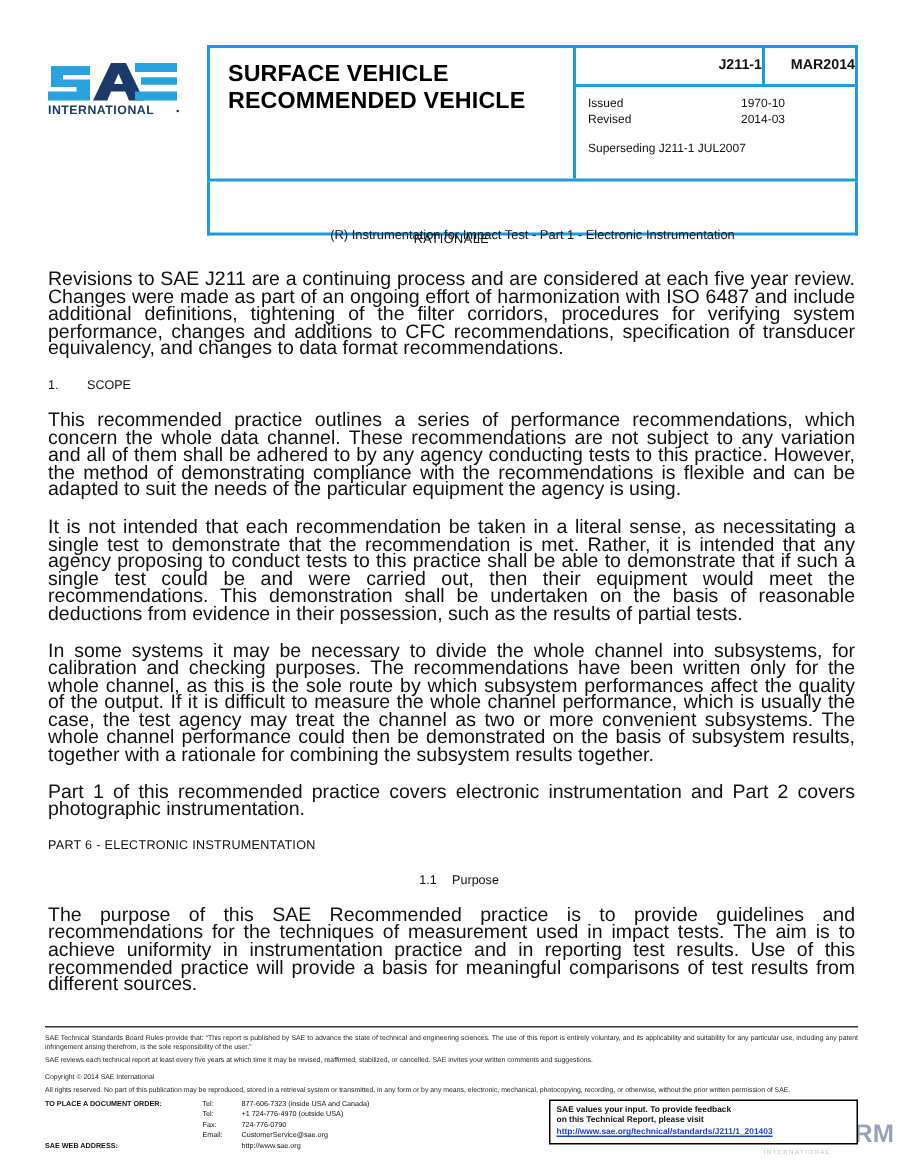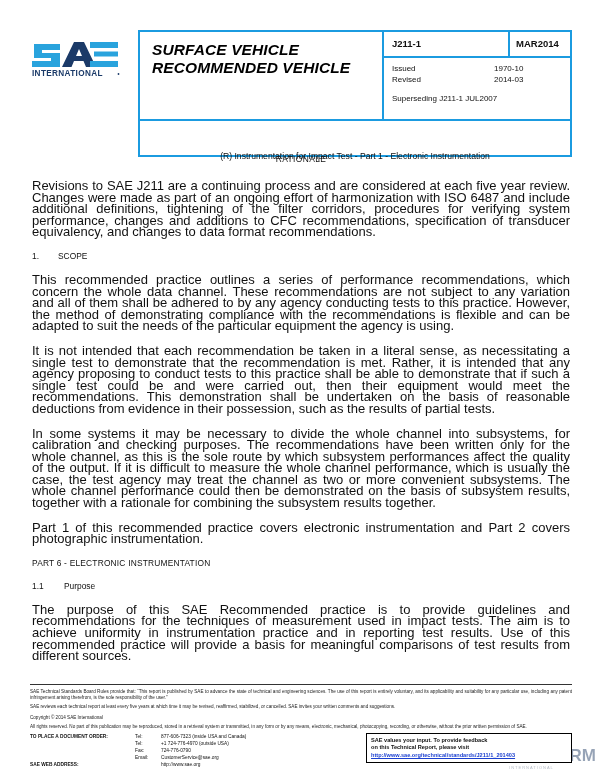--- a/index.html
+++ b/index.html
@@ -61,7 +61,6 @@
     letter-spacing: 0.1px;
     line-height: 17.5px;
     color: #000;
-    font-style: italic;
   }
   .hdr-right {
     width: 186px;

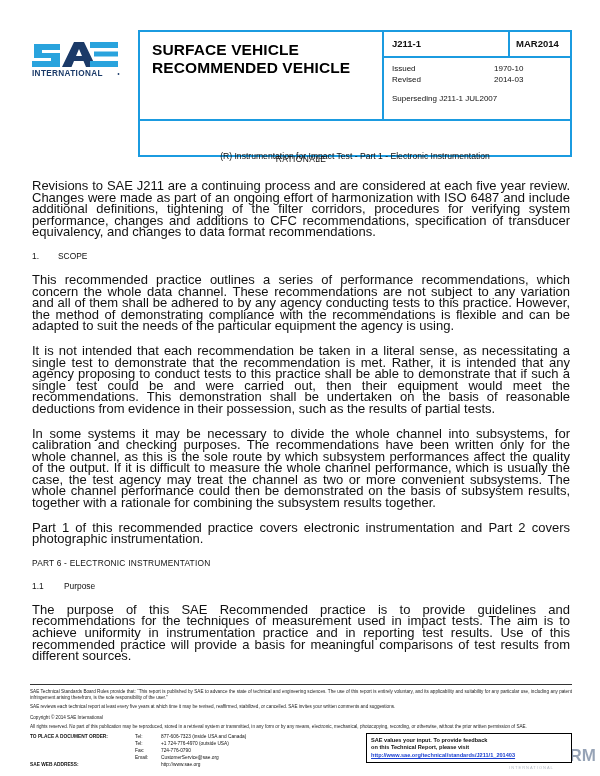--- a/index.html
+++ b/index.html
@@ -74,6 +74,7 @@
     height: 24px;
     flex: 0 0 24px;
     border-bottom: 2px solid #1b9be0;
+    text-align: right;
   }
   .hdr-docnum {
     flex: 1 1 auto;

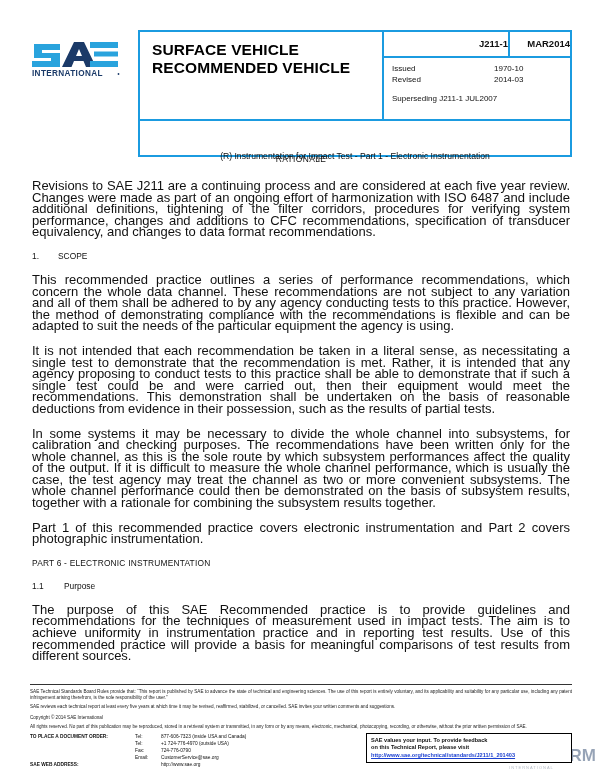--- a/index.html
+++ b/index.html
@@ -154,6 +154,7 @@
   .sub-head {
     font-size: 8.4px;
     margin: 0 0 13px 0;
+    text-align: center;
   }
   .sub-head .num { display: inline-block; width: 32px; }
 

